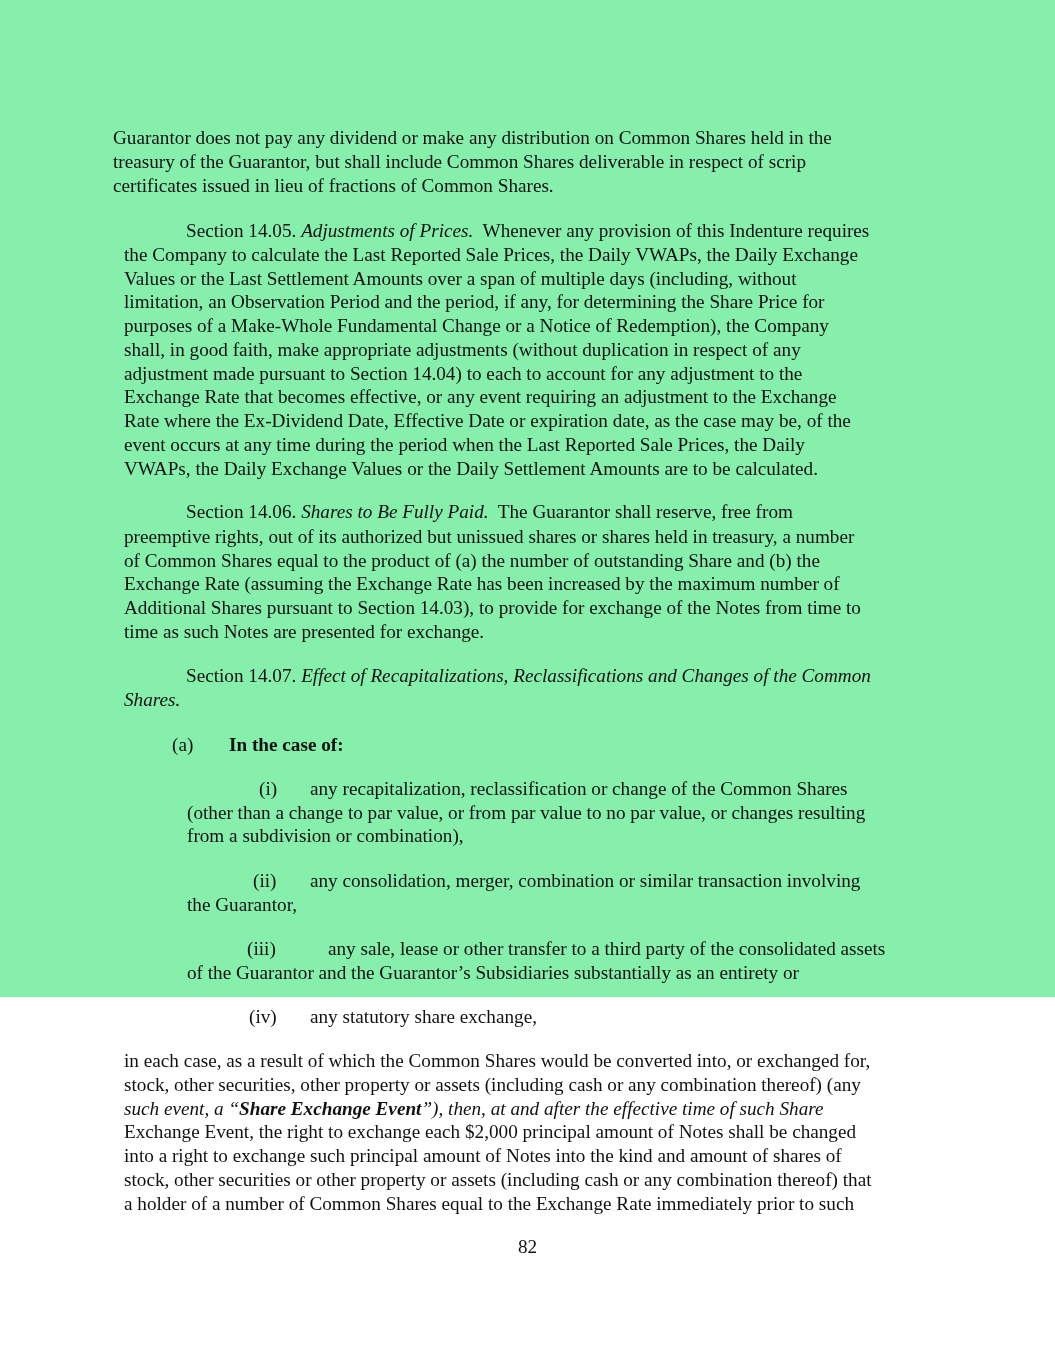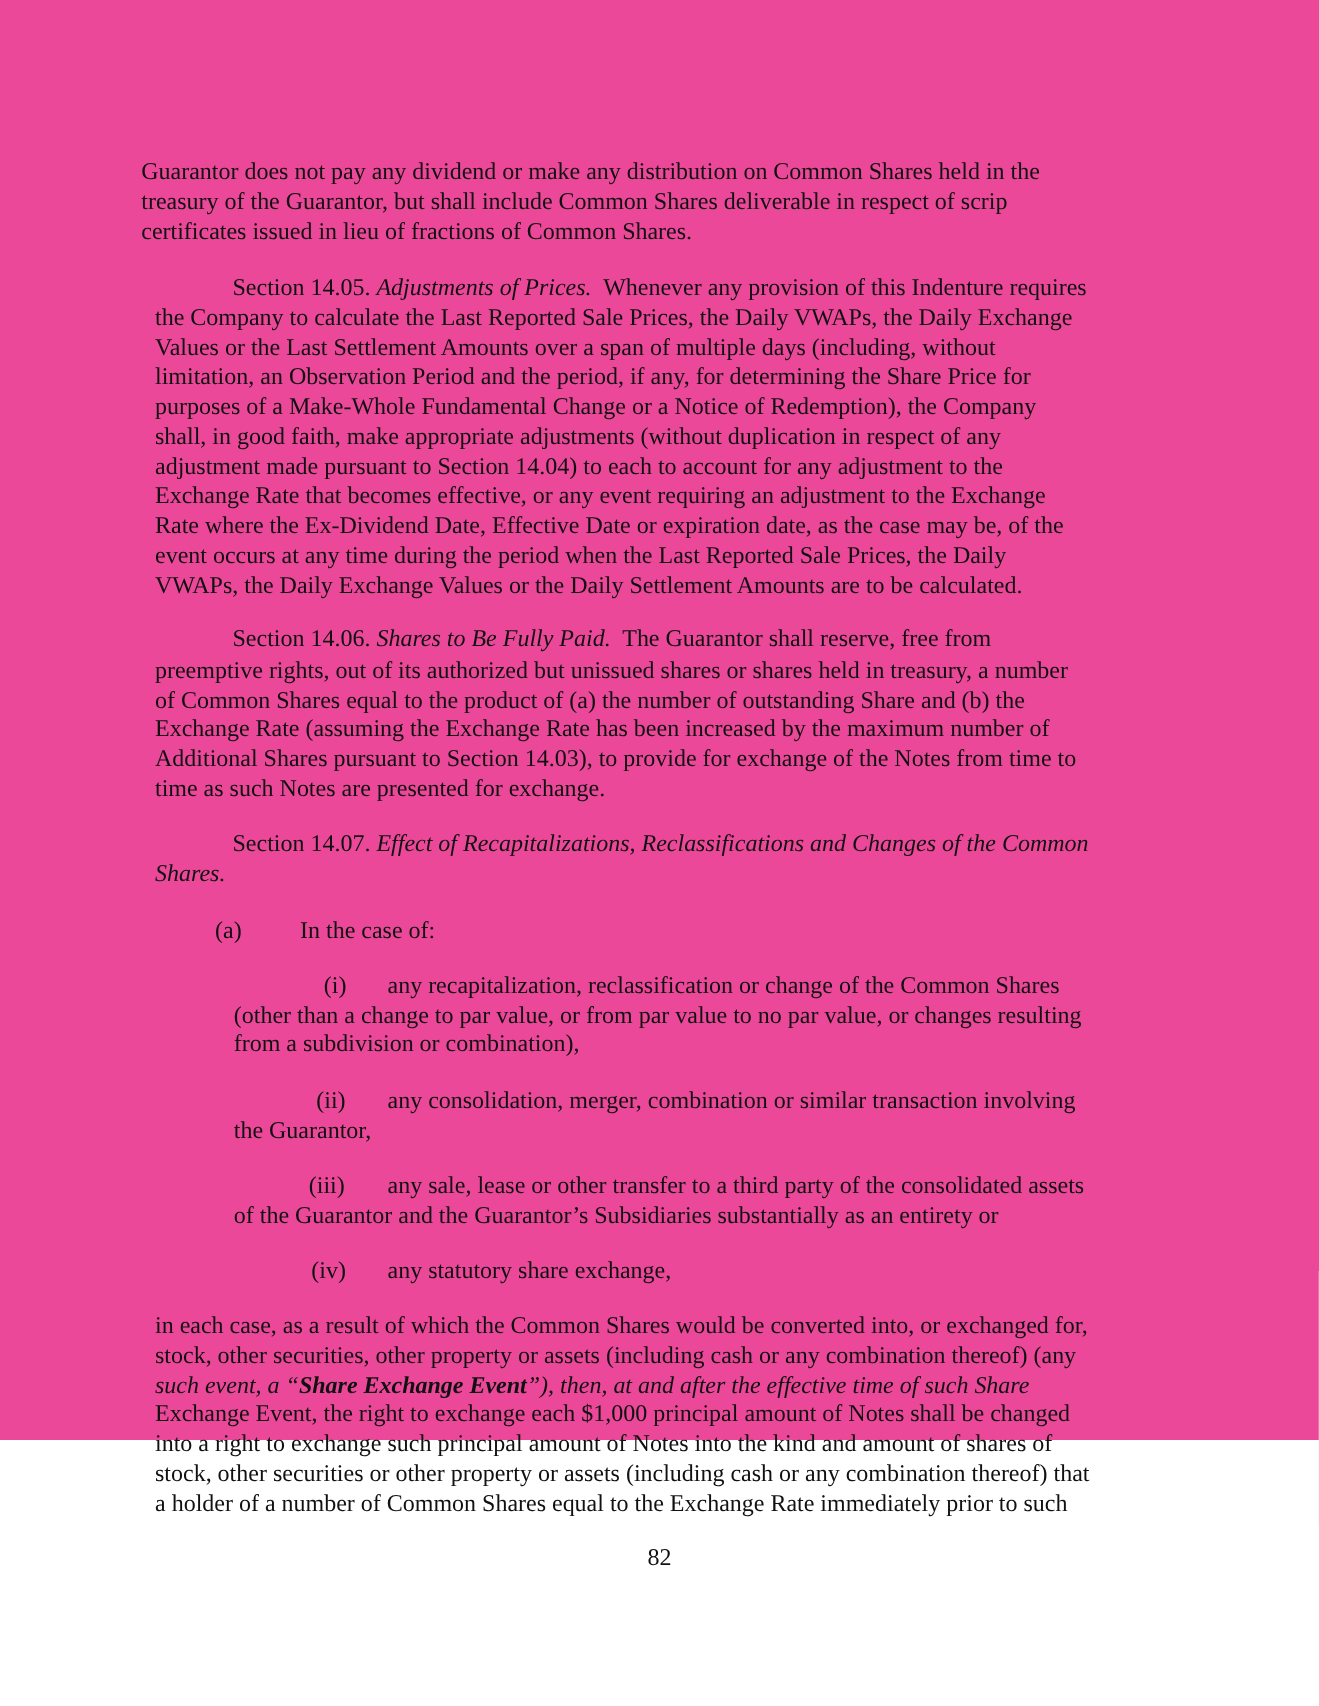--- a/index.html
+++ b/index.html
@@ -5,8 +5,8 @@
   html, body { margin: 0; padding: 0; background: #ffffff; }
   body { width: 1055px; height: 1365px; position: relative; overflow: hidden; }
   .page {
-    position: absolute; left: 0; top: 0; width: 1055px; height: 1152px;
-    background: #ec4899; color: #111111;
+    position: absolute; left: 0; top: 0; width: 1055px; height: 997px;
+    background: #86efac; color: #111111;
     font-family: "Liberation Serif", "DejaVu Serif", serif;
     font-size: 19.2px; line-height: 23.8px;
   }

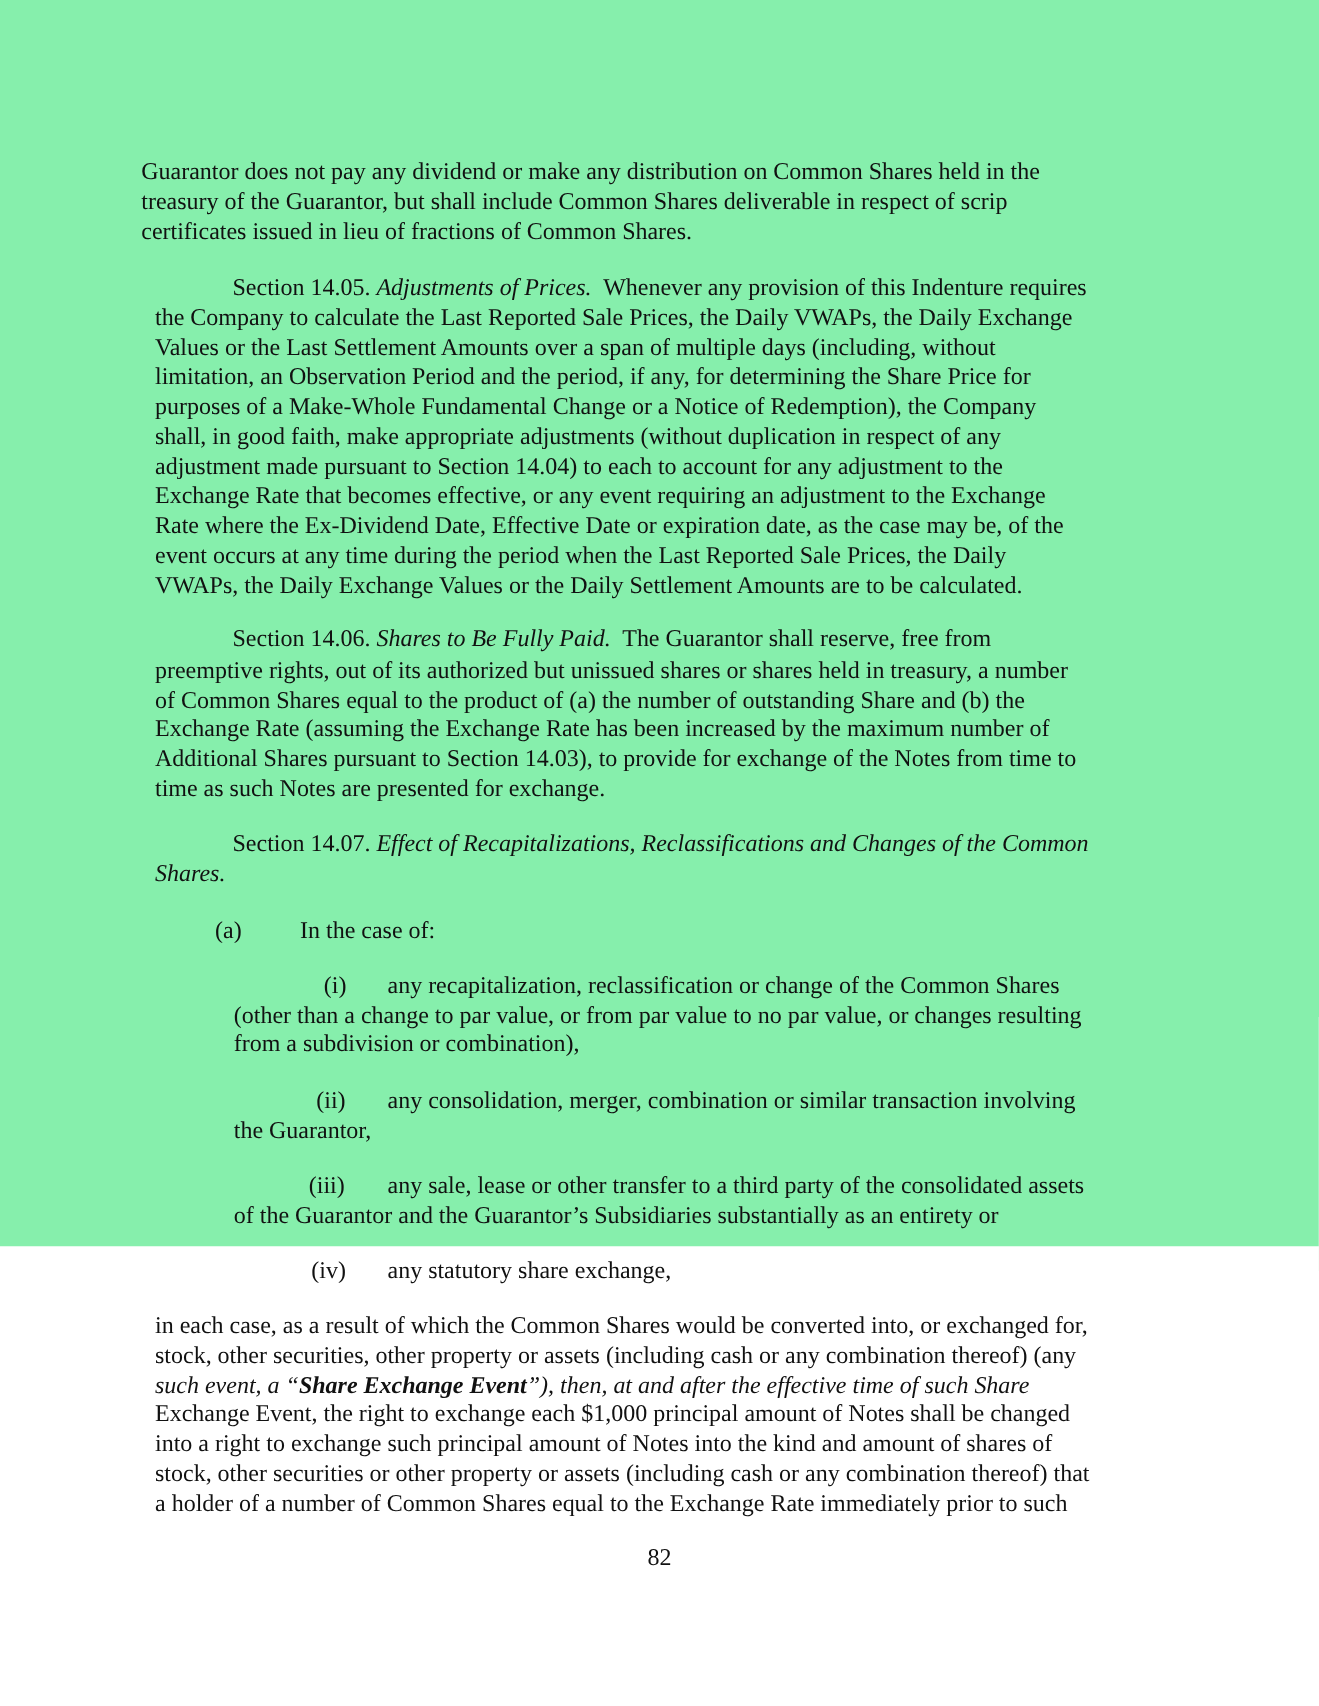--- a/index.html
+++ b/index.html
@@ -67,7 +67,7 @@
 
   <div>
     <div class="line" style="left:172px; top:733px;">(a)</div>
-    <div class="line" style="left:240px; top:733px;">In the case of:</div>
+    <div class="line" style="left:229px; top:733px;font-weight:bold;">In the case of:</div>
   </div>
 
   <div>

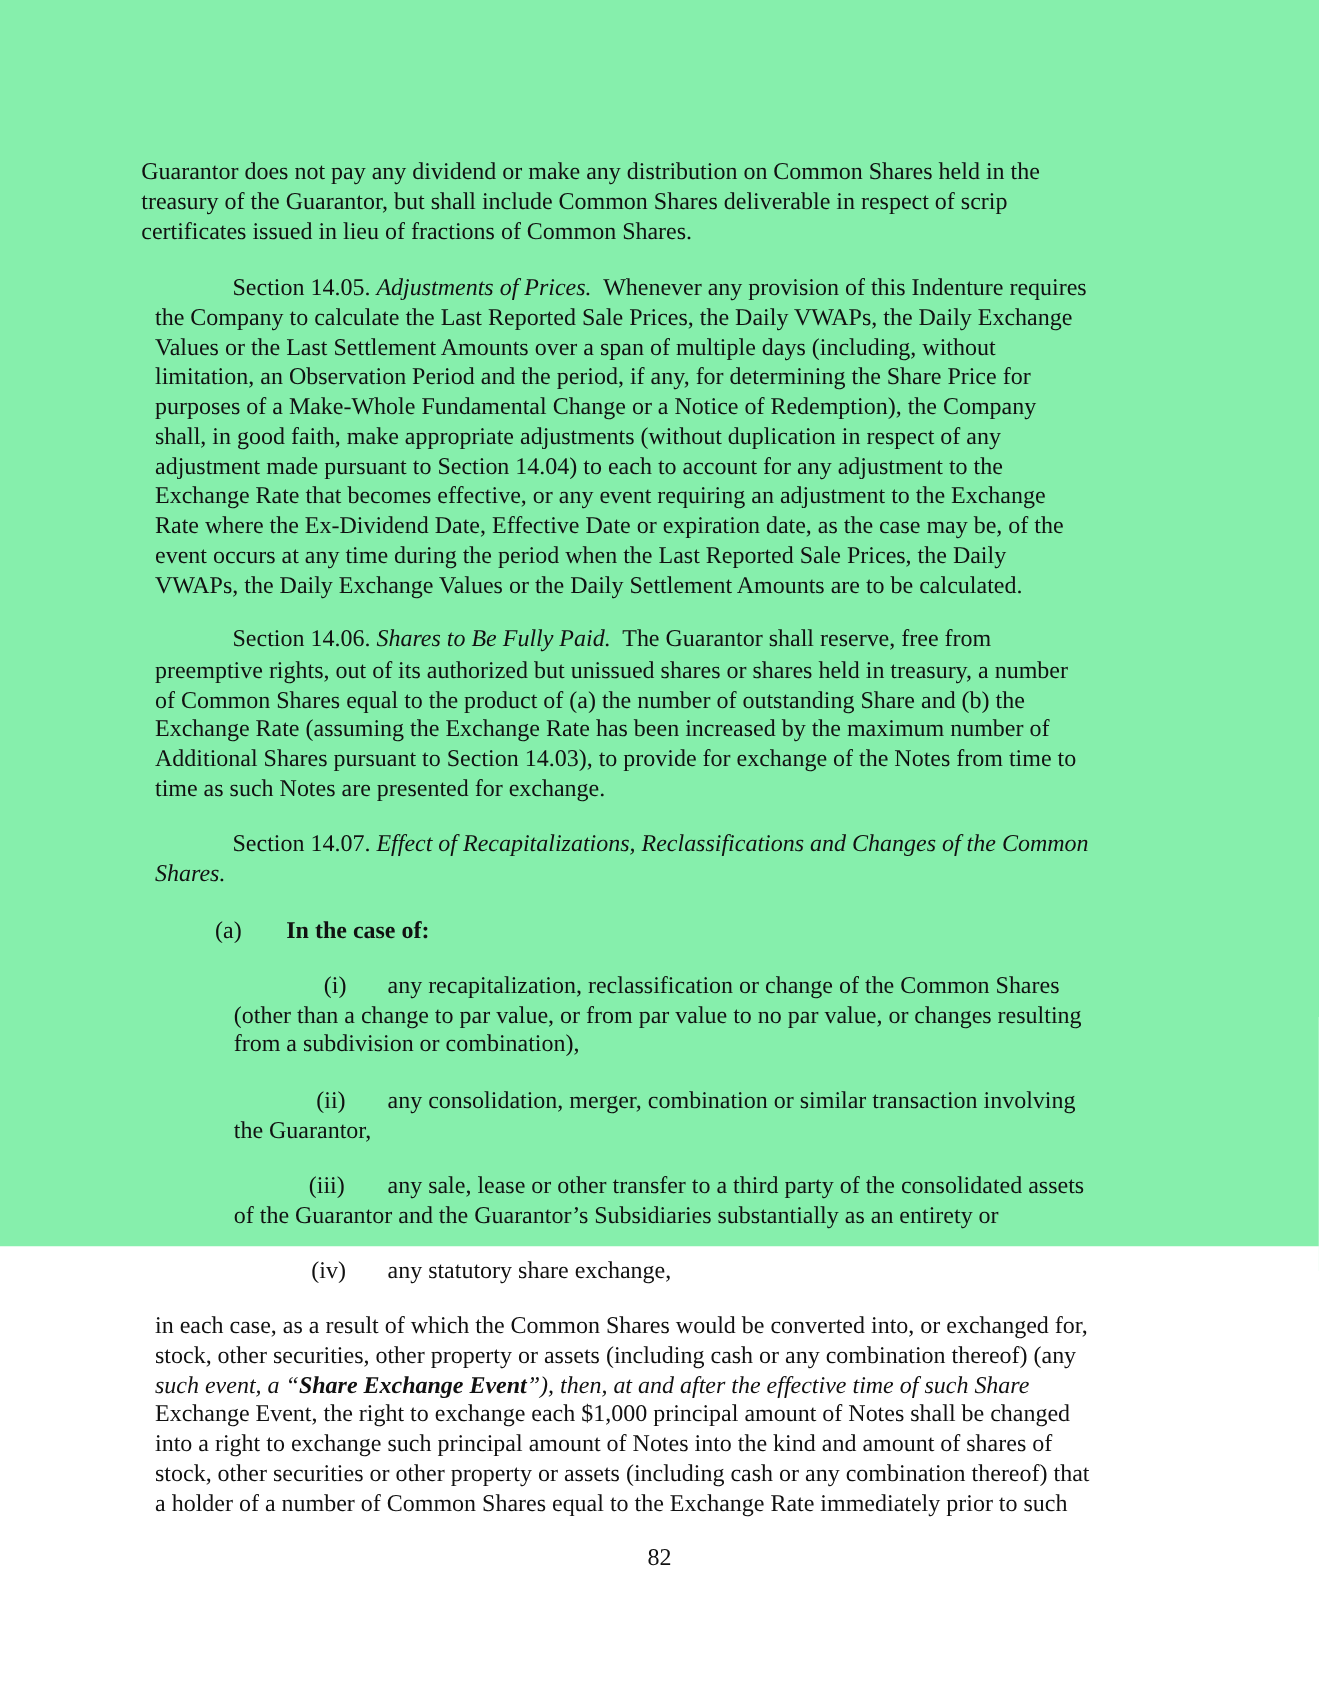--- a/index.html
+++ b/index.html
@@ -85,7 +85,7 @@
 
   <div>
     <div class="line" style="left:247px; top:937px;">(iii)</div>
-    <div class="line" style="left:310px; top:937px;">any sale, lease or other transfer to a third party of the consolidated assets</div>
+    <div class="line" style="left:328px; top:937px;">any sale, lease or other transfer to a third party of the consolidated assets</div>
     <div class="line" style="left:187px; top:961px;">of the Guarantor and the Guarantor’s Subsidiaries substantially as an entirety or</div>
   </div>
 

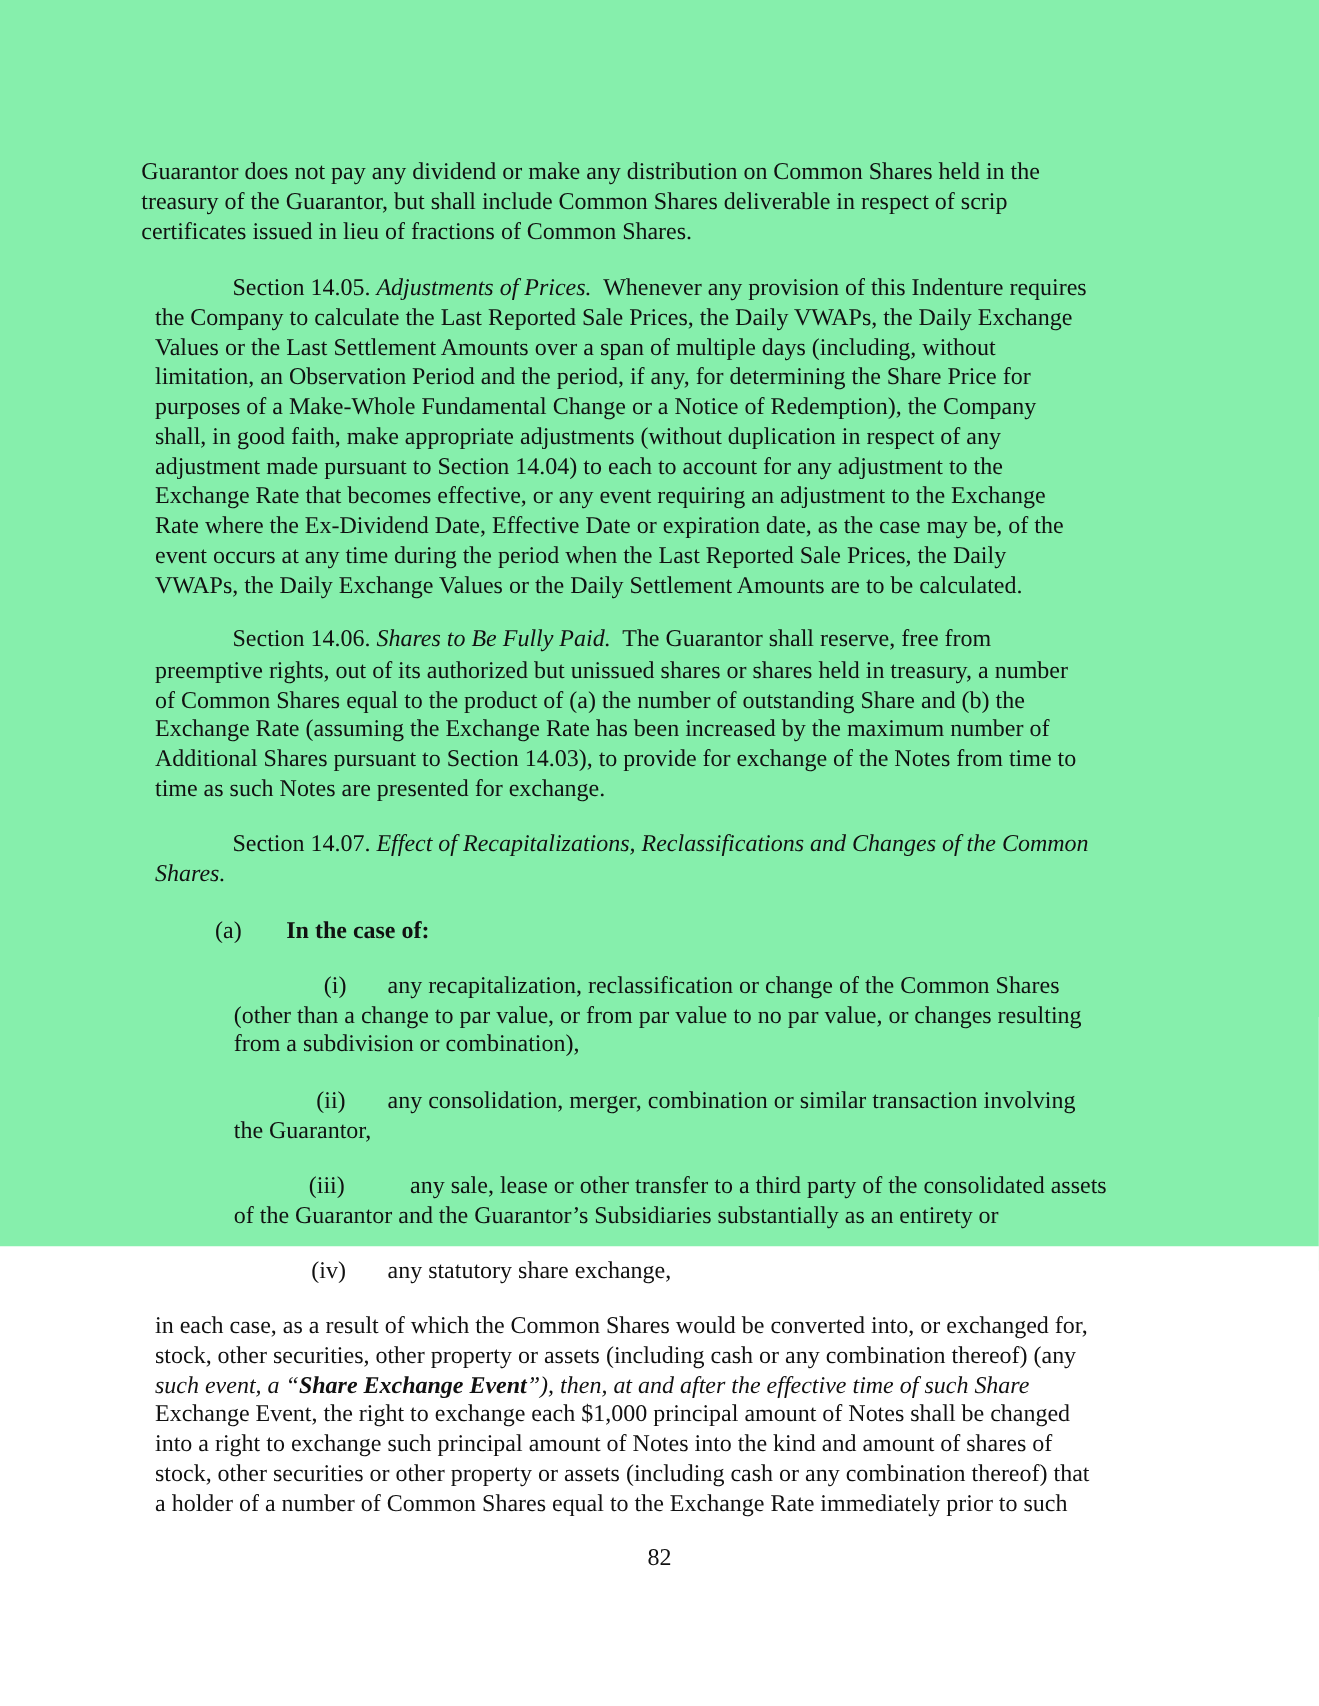--- a/index.html
+++ b/index.html
@@ -98,7 +98,7 @@
     <div class="line" style="left:124px; top:1049px;">in each case, as a result of which the Common Shares would be converted into, or exchanged for,</div>
     <div class="line" style="left:124px; top:1073px;">stock, other securities, other property or assets (including cash or any combination thereof) (any</div>
     <div class="line" style="left:124px; top:1097px;font-style:italic;"><span>such event, a “</span><span class="b">Share Exchange Event</span><span>”), then, at and after the effective time of such Share</span></div>
-    <div class="line" style="left:124px; top:1120px;">Exchange Event, the right to exchange each $1,000 principal amount of Notes shall be changed</div>
+    <div class="line" style="left:124px; top:1120px;">Exchange Event, the right to exchange each $2,000 principal amount of Notes shall be changed</div>
     <div class="line" style="left:124px; top:1144px;">into a right to exchange such principal amount of Notes into the kind and amount of shares of</div>
     <div class="line" style="left:124px; top:1168px;">stock, other securities or other property or assets (including cash or any combination thereof) that</div>
     <div class="line" style="left:124px; top:1192px;">a holder of a number of Common Shares equal to the Exchange Rate immediately prior to such</div>

